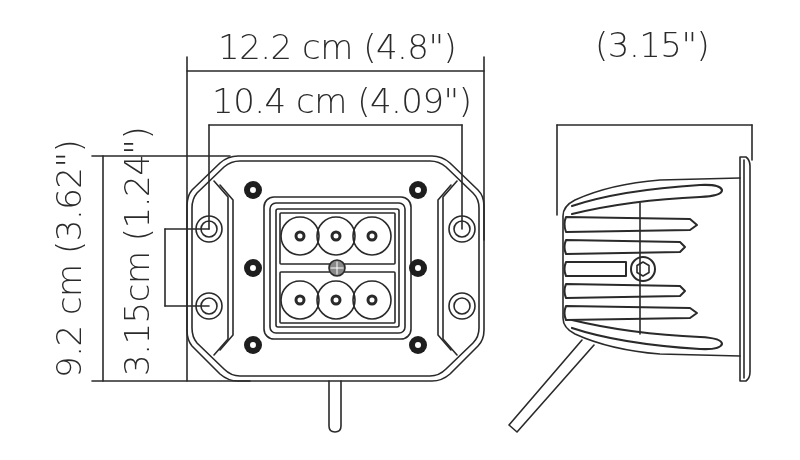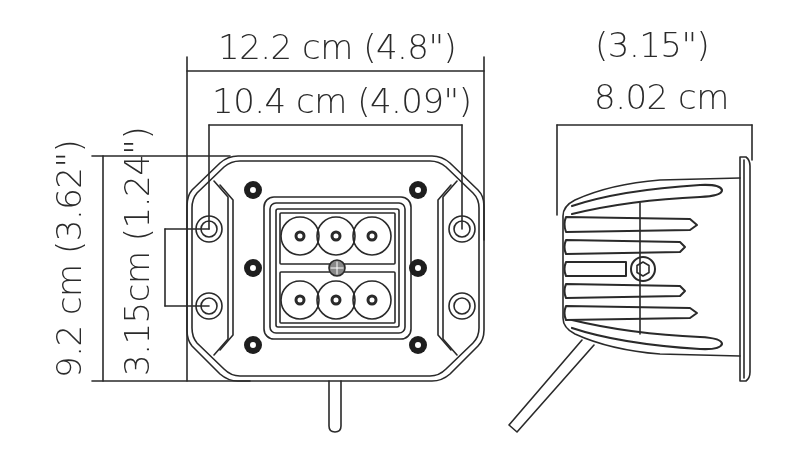--- a/index.html
+++ b/index.html
@@ -173,7 +173,6 @@
 <div class="lbl lbl-h" style="left:218px;top:30px;">12.2 cm (4.8")</div>
 <div class="lbl lbl-h" style="left:212px;top:84px;">10.4 cm (4.09")</div>
 <div class="lbl lbl-h" style="left:595px;top:28px;">(3.15")</div>
-<div class="lbl lbl-h" style="left:594px;top:80px;">8.02 cm</div>
 <div class="lbl lbl-v" style="left:52px;top:378px;">9.2 cm (3.62")</div>
 <div class="lbl lbl-v" style="left:120px;top:376px;">3.15cm (1.24")</div>
 </div>

